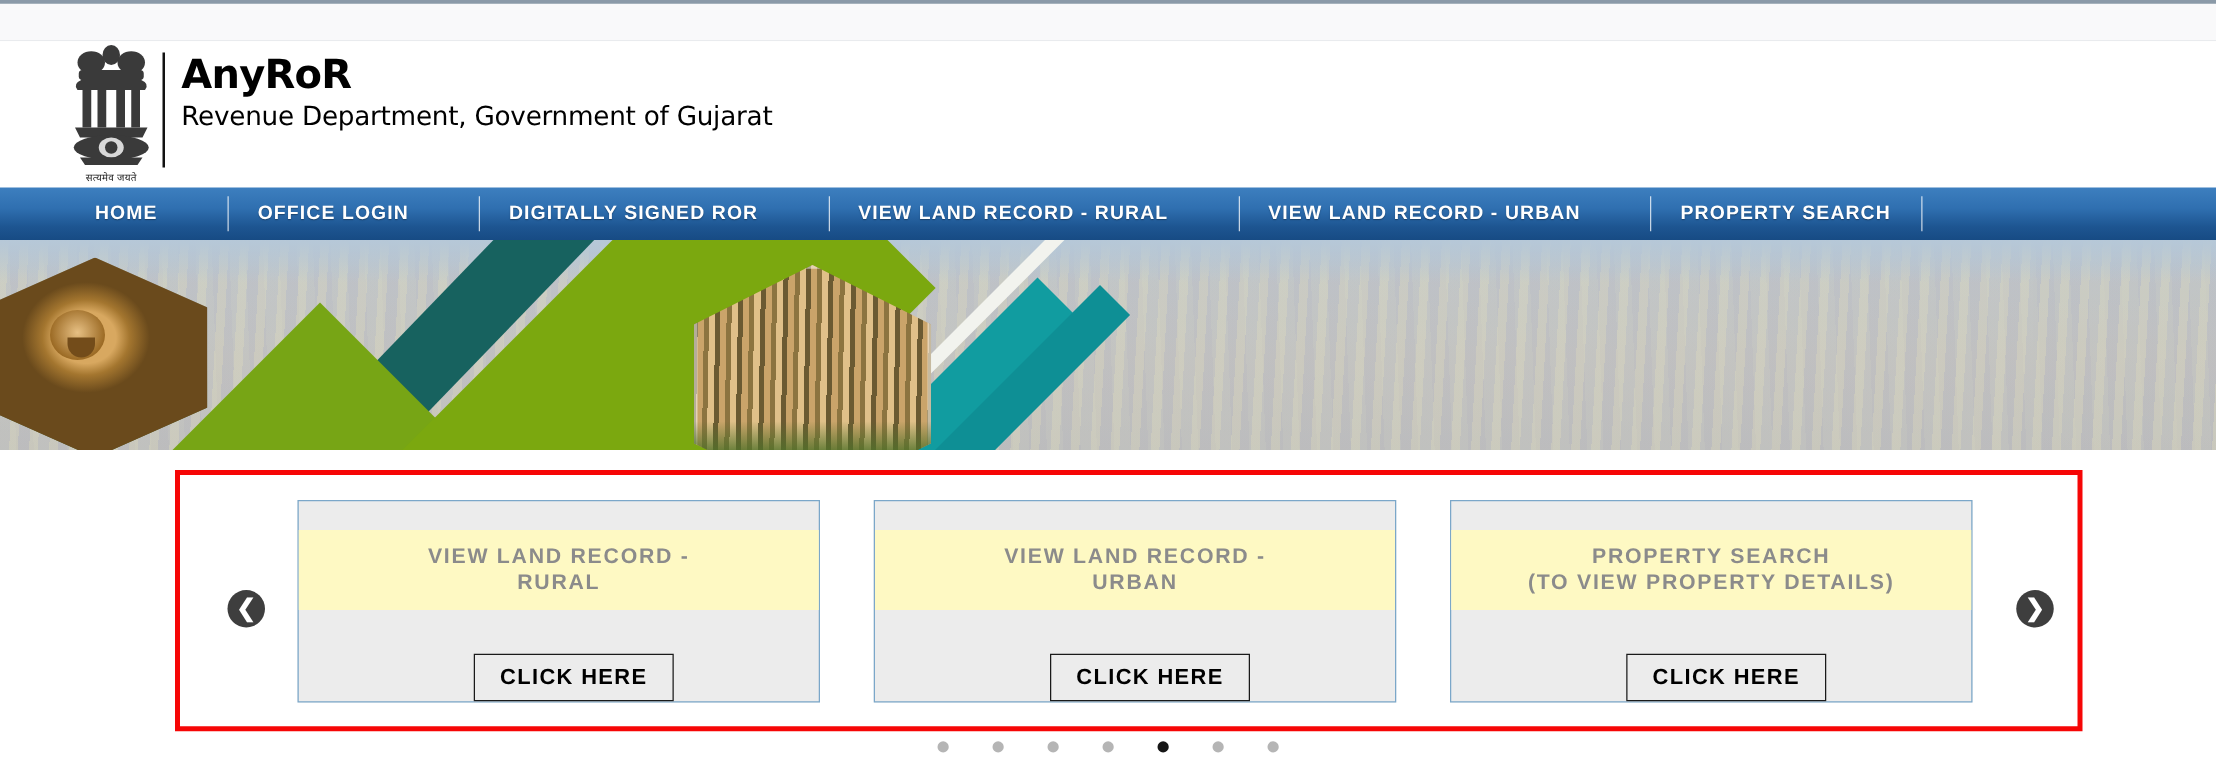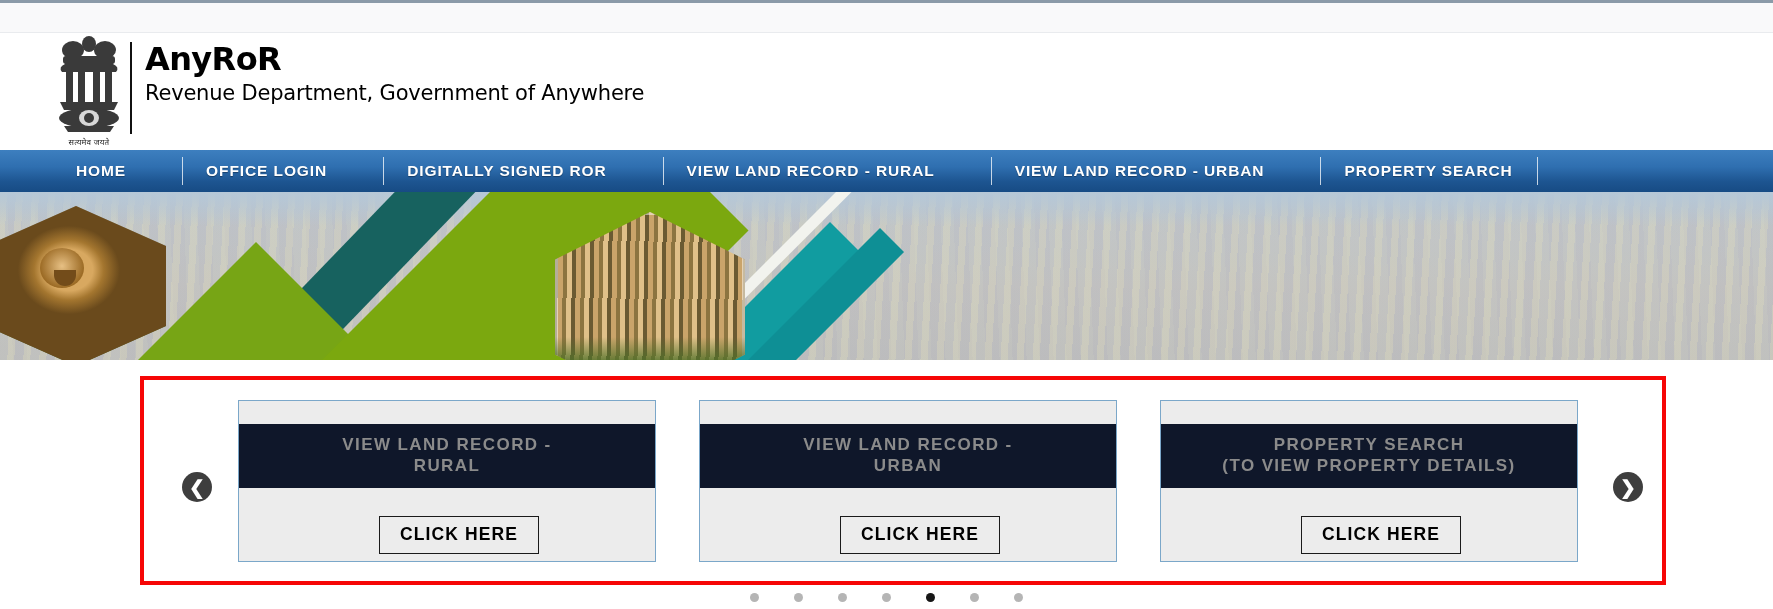--- a/index.html
+++ b/index.html
@@ -263,7 +263,7 @@
 
       <div class="logo-text">
         <div class="brand-title">AnyRoR</div>
-        <div class="brand-sub2">Revenue Department, Government of Anywhere</div>
+        <div class="brand-sub2">Revenue Department, Government of Gujarat</div>
       </div>
     </div>
   </div>

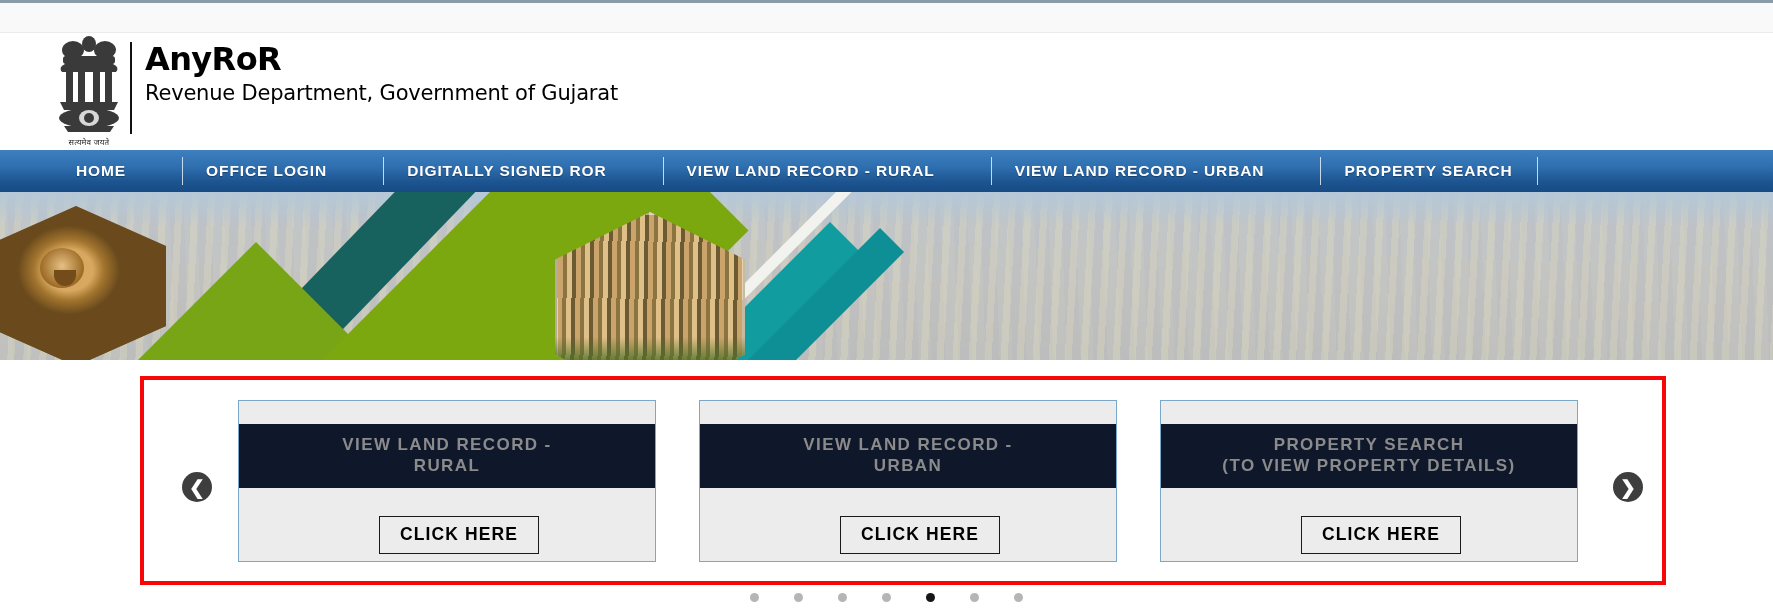--- a/index.html
+++ b/index.html
@@ -192,7 +192,7 @@
   }
   .card-pad-top { height: 23px; }
   .card-title {
-    background: #0f172a;
+    background: #fef9c3;
     color: #8b8b8b;
     font-size: 17px; font-weight: bold;
     letter-spacing: 1.4px;

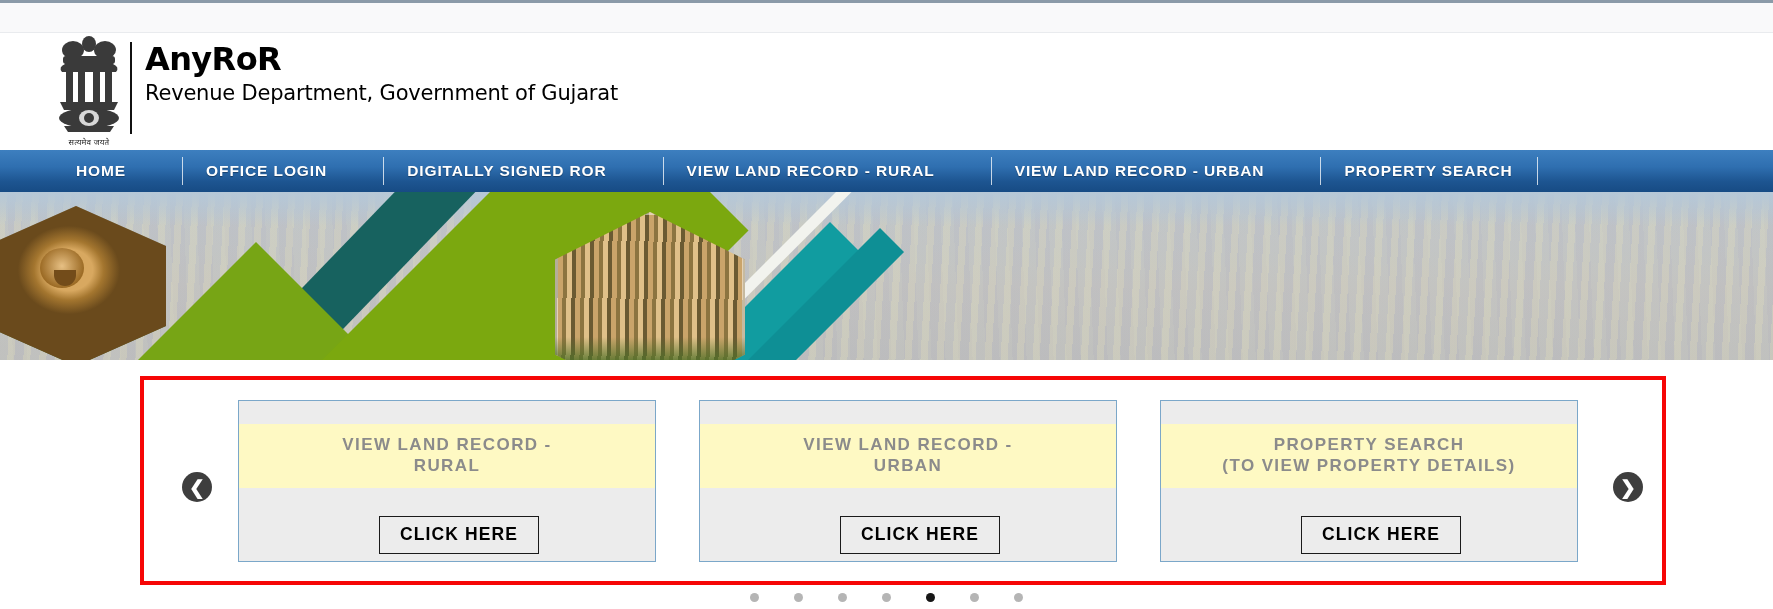--- a/index.html
+++ b/index.html
@@ -202,7 +202,7 @@
     white-space: pre-line;
   }
   .card-btn-wrap {
-    flex: 1; display: flex; align-items: flex-start; justify-content: center;
+    flex: 1; display: flex; align-items: flex-end; justify-content: center;
     padding-top: 28px;
     margin-left: 24px;
   }

